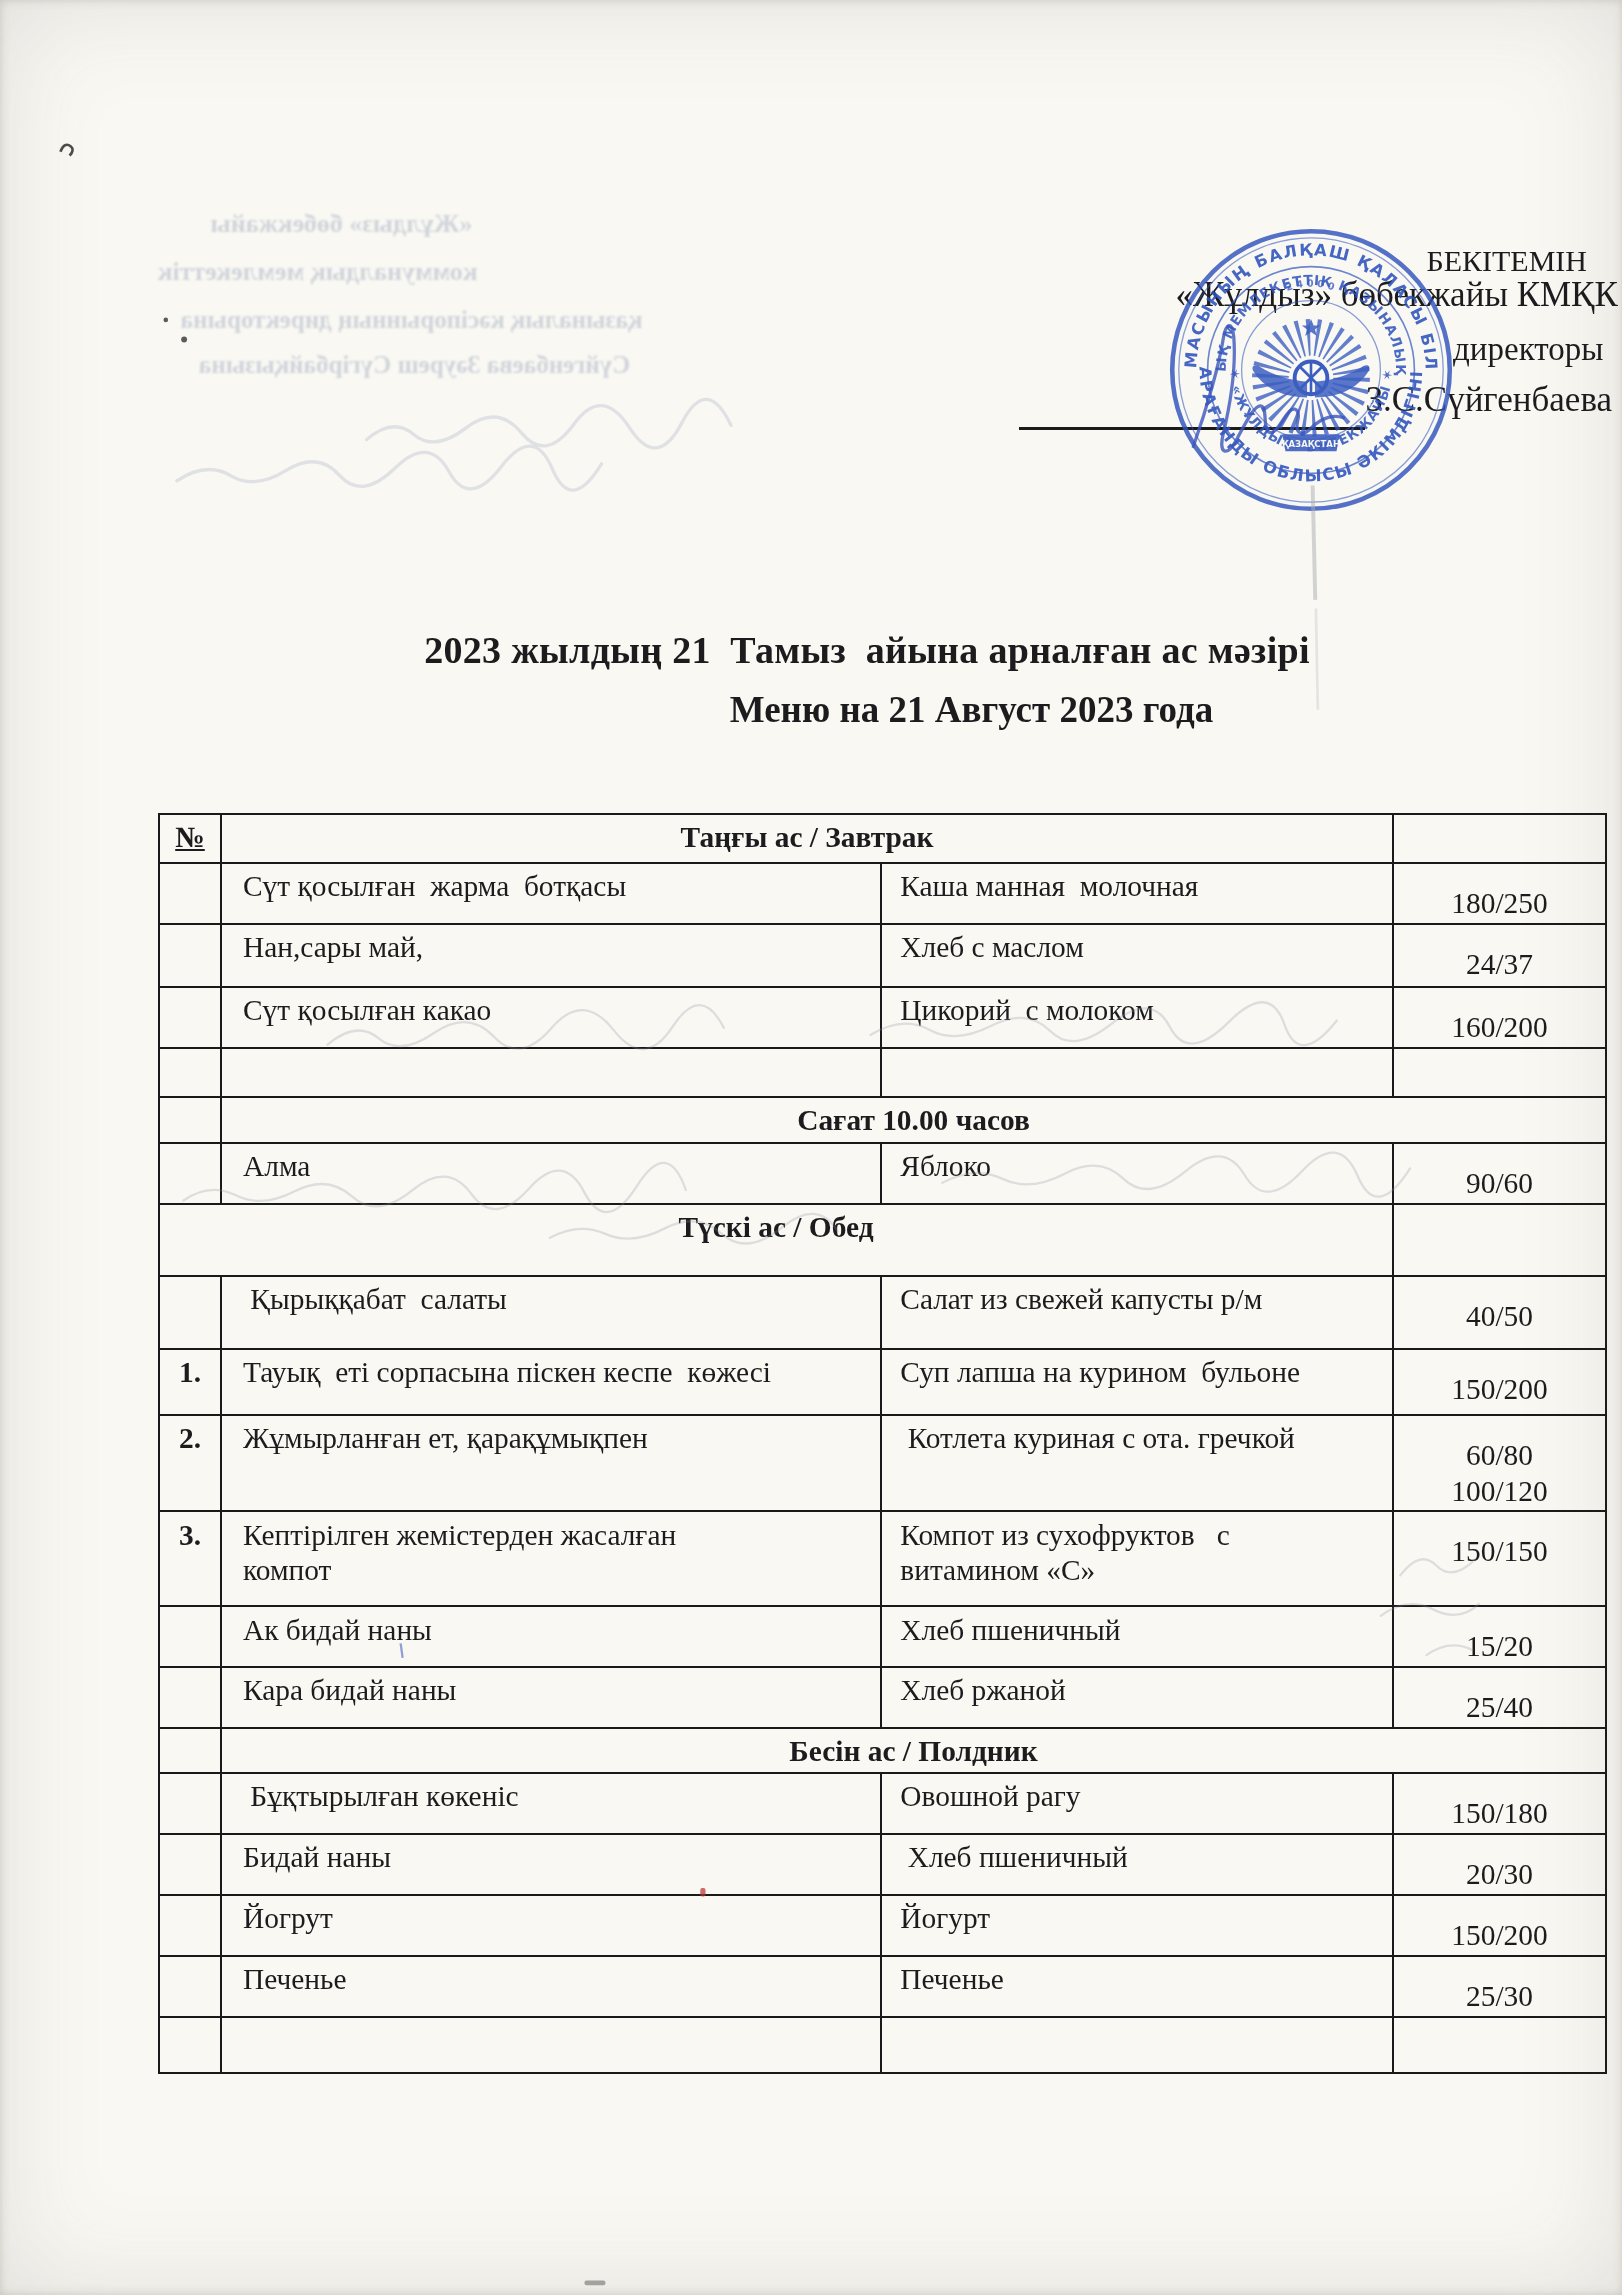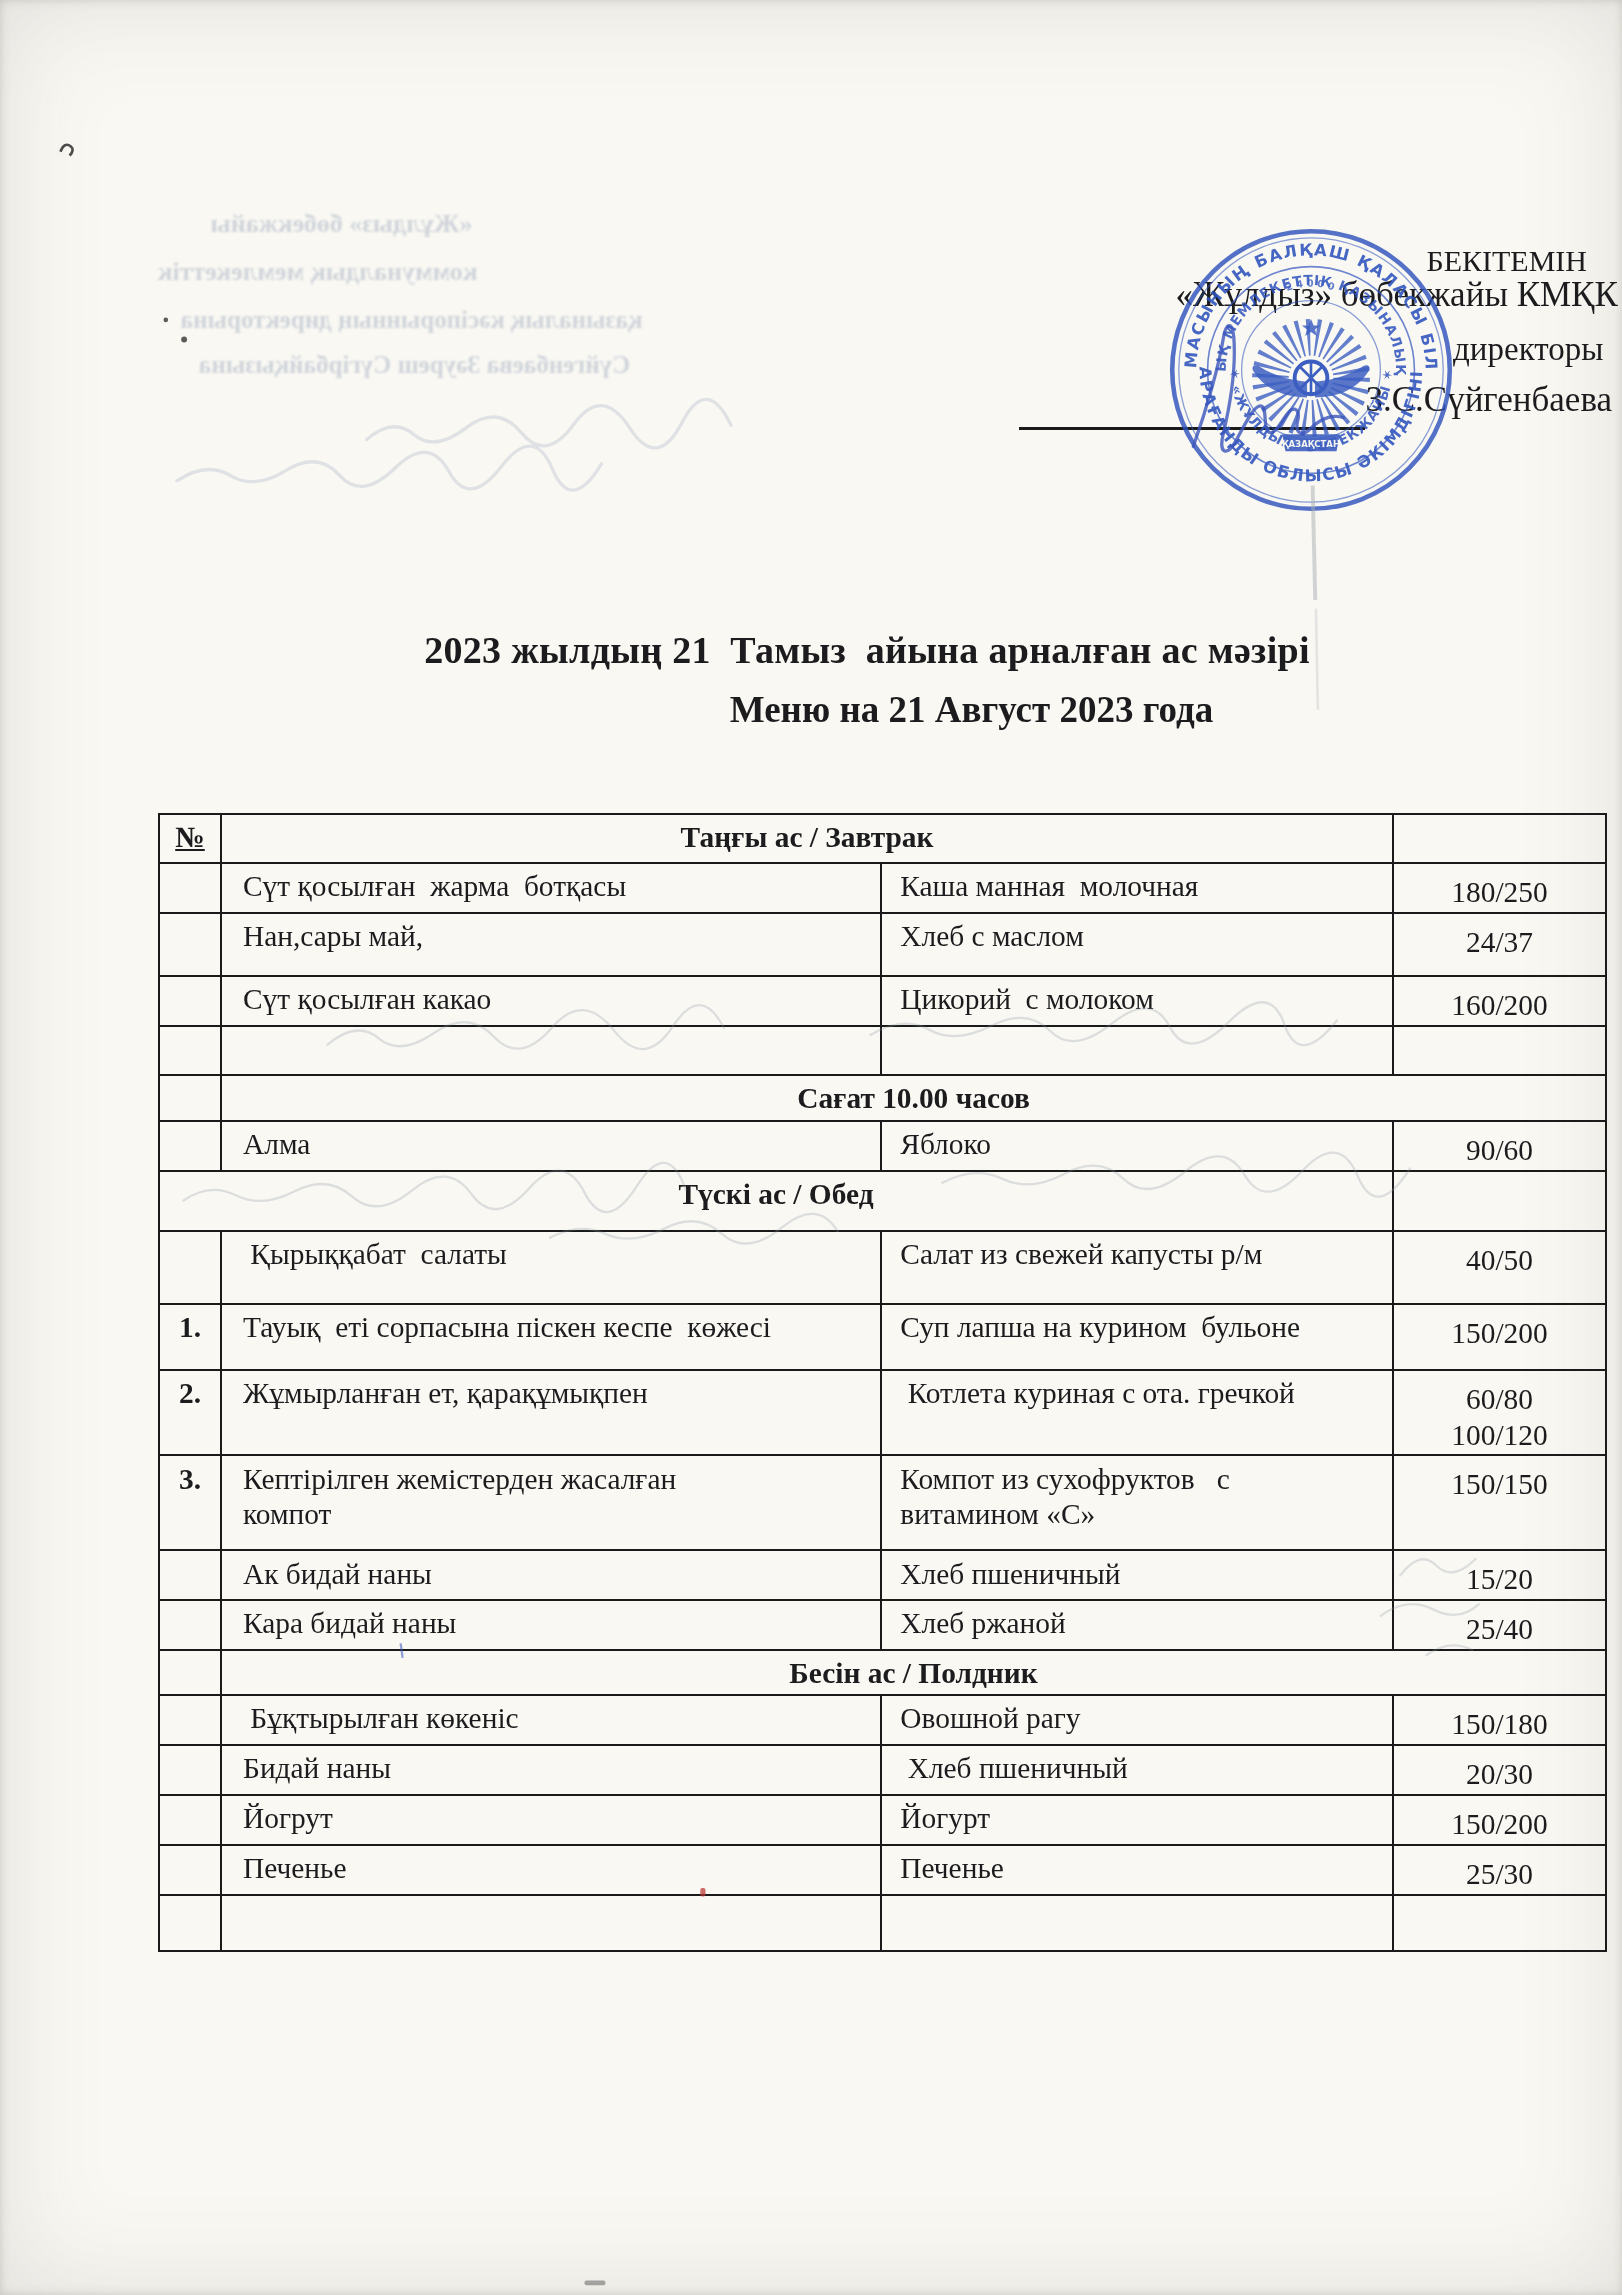--- a/index.html
+++ b/index.html
@@ -40,7 +40,7 @@
   td.hdr-no{text-decoration:underline;}
   td.cell-kk{padding:5.2px 6.5px 0 21px;}
   td.cell-ru{padding:5.2px 6.5px 0 18.3px;}
-  td.cell-portion{text-align:center; padding-top:11px; font-size:31px;}
+  td.cell-portion{text-align:center; padding-top:22px; font-size:31px;}
   td.cell-section{text-align:center; font-weight:bold; font-size:31px; padding-top:5.2px;}
   td.hdr-main{font-size:32px;margin-top:33px;}
   

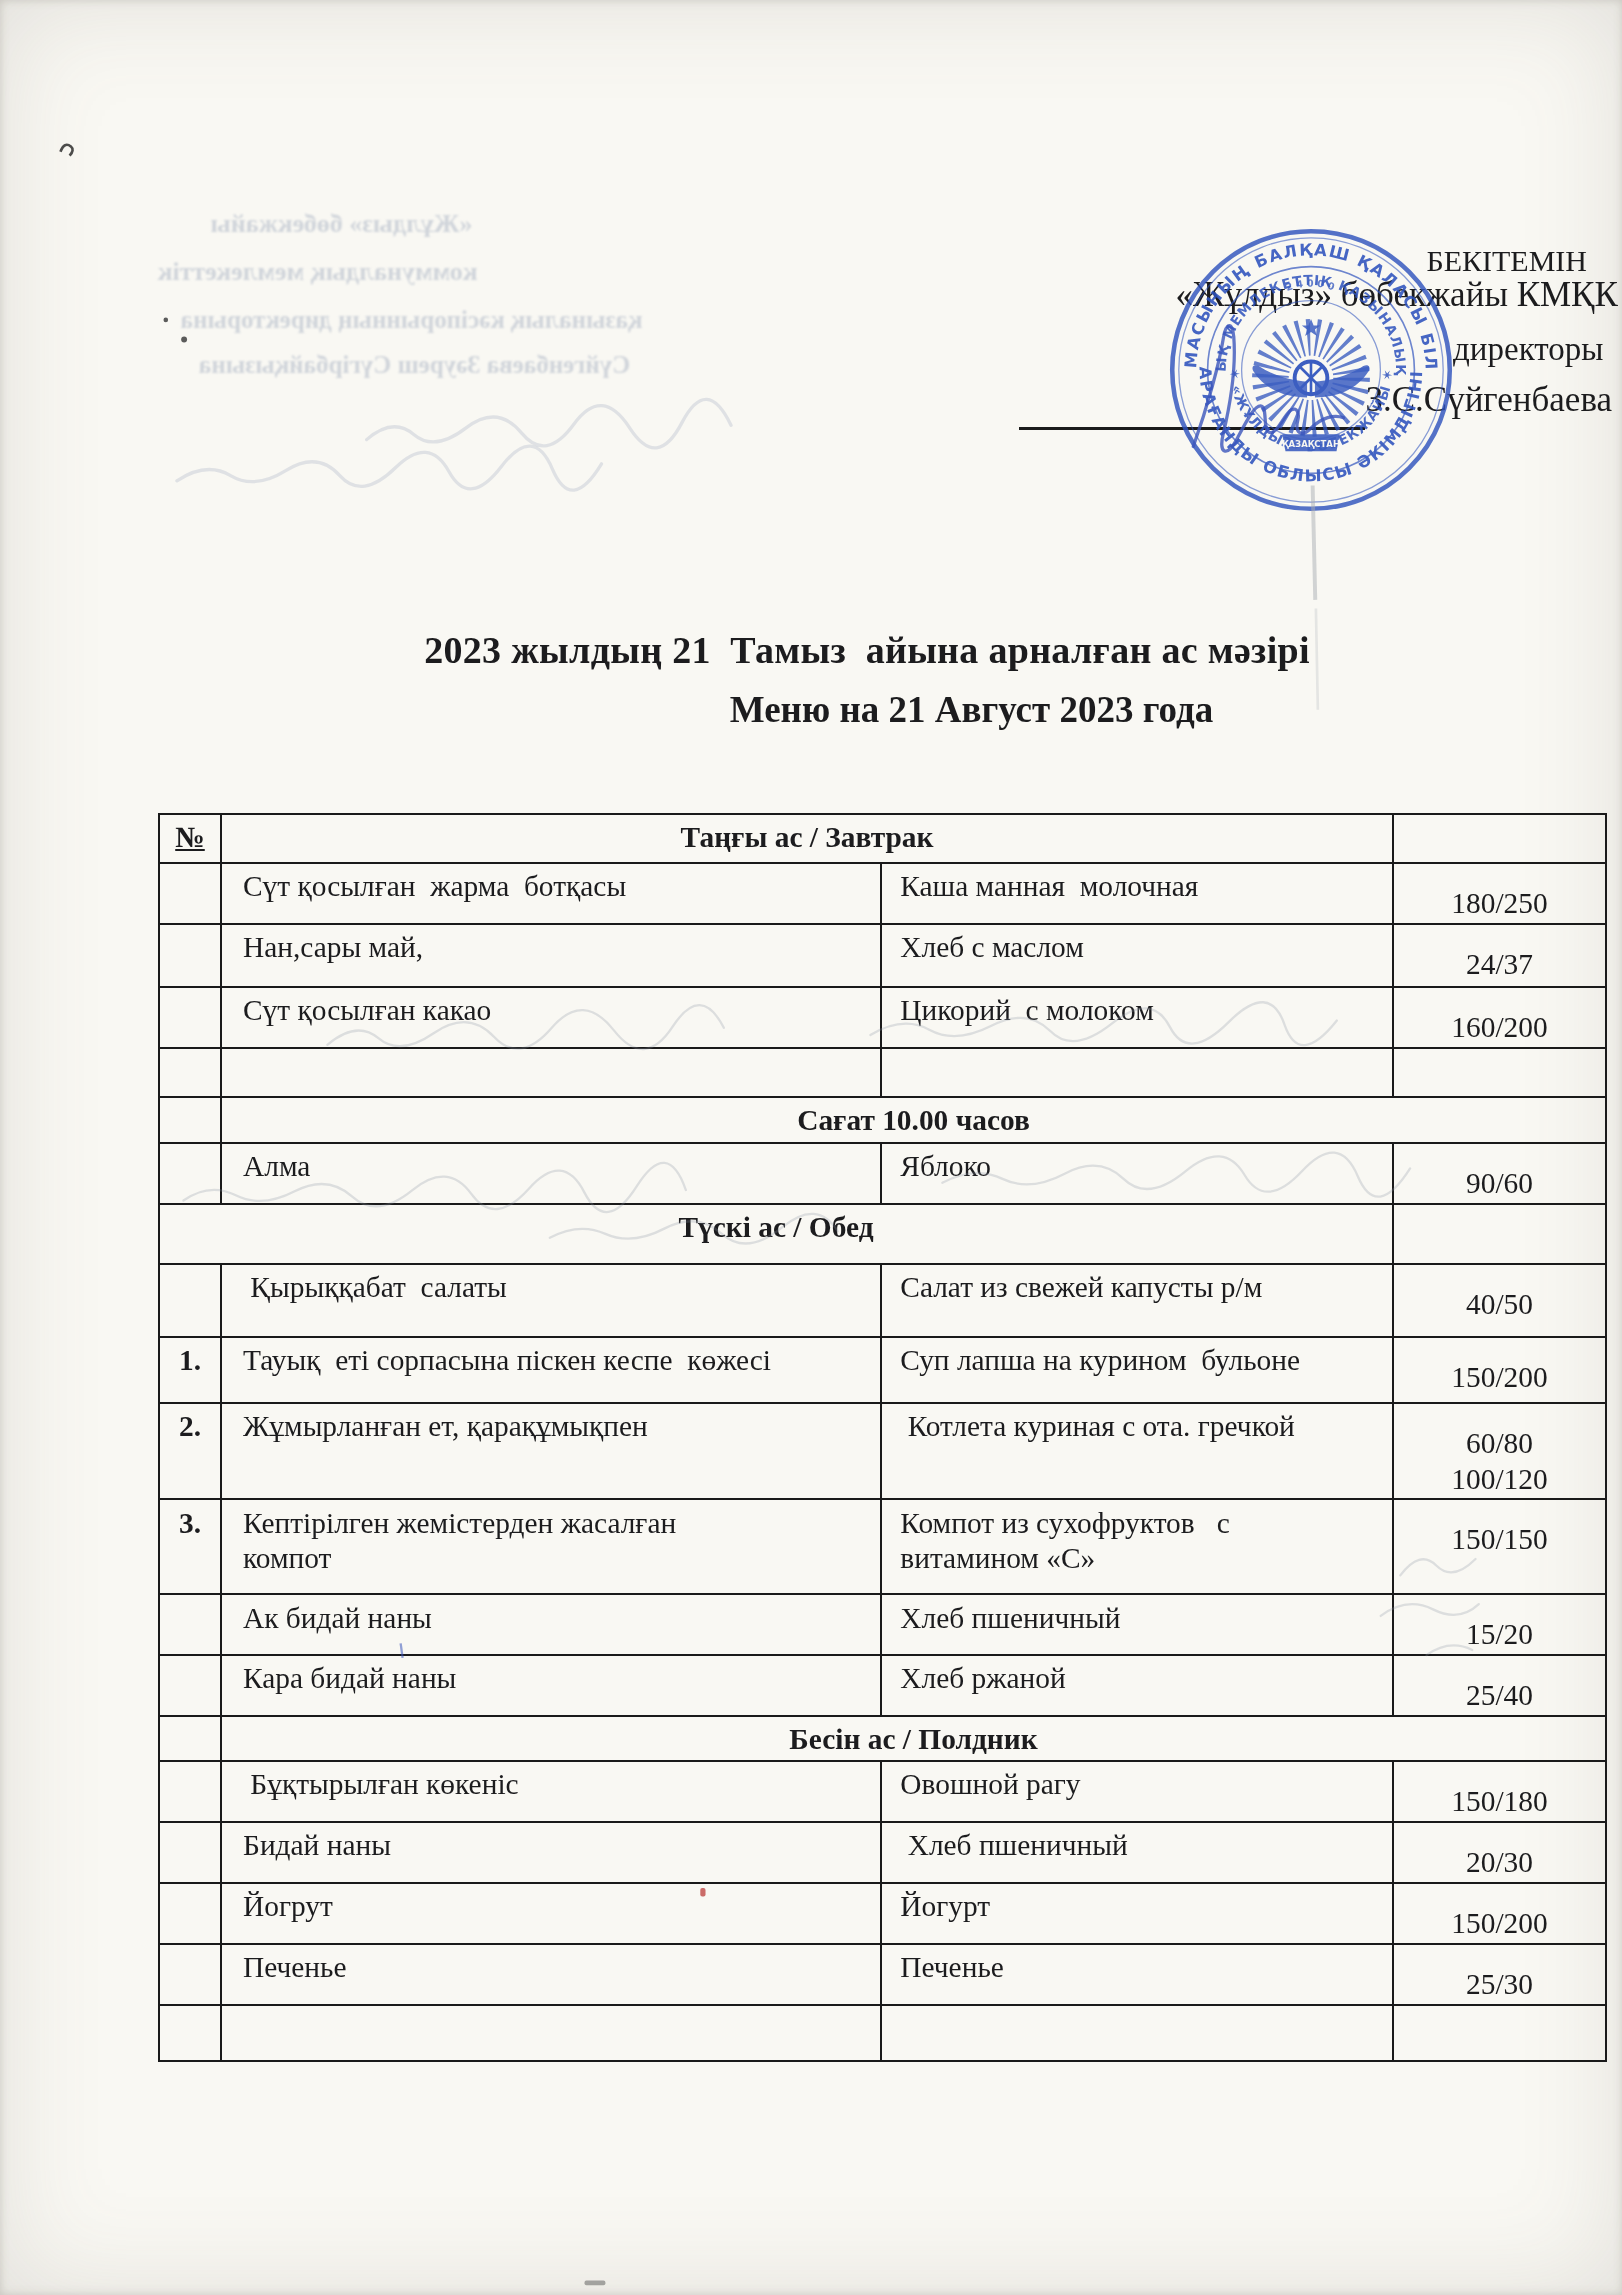--- a/index.html
+++ b/index.html
@@ -169,7 +169,7 @@
           <td class="cell-ru">Яблоко</td>
           <td class="cell-portion">90/60</td>
         </tr>
-        <tr style="height: 60px;">
+        <tr style="height: 72px;">
           <td class="cell-section" colspan="3">Түскі ас / Обед</td>
           <td class="cell-portion"></td>
         </tr>

